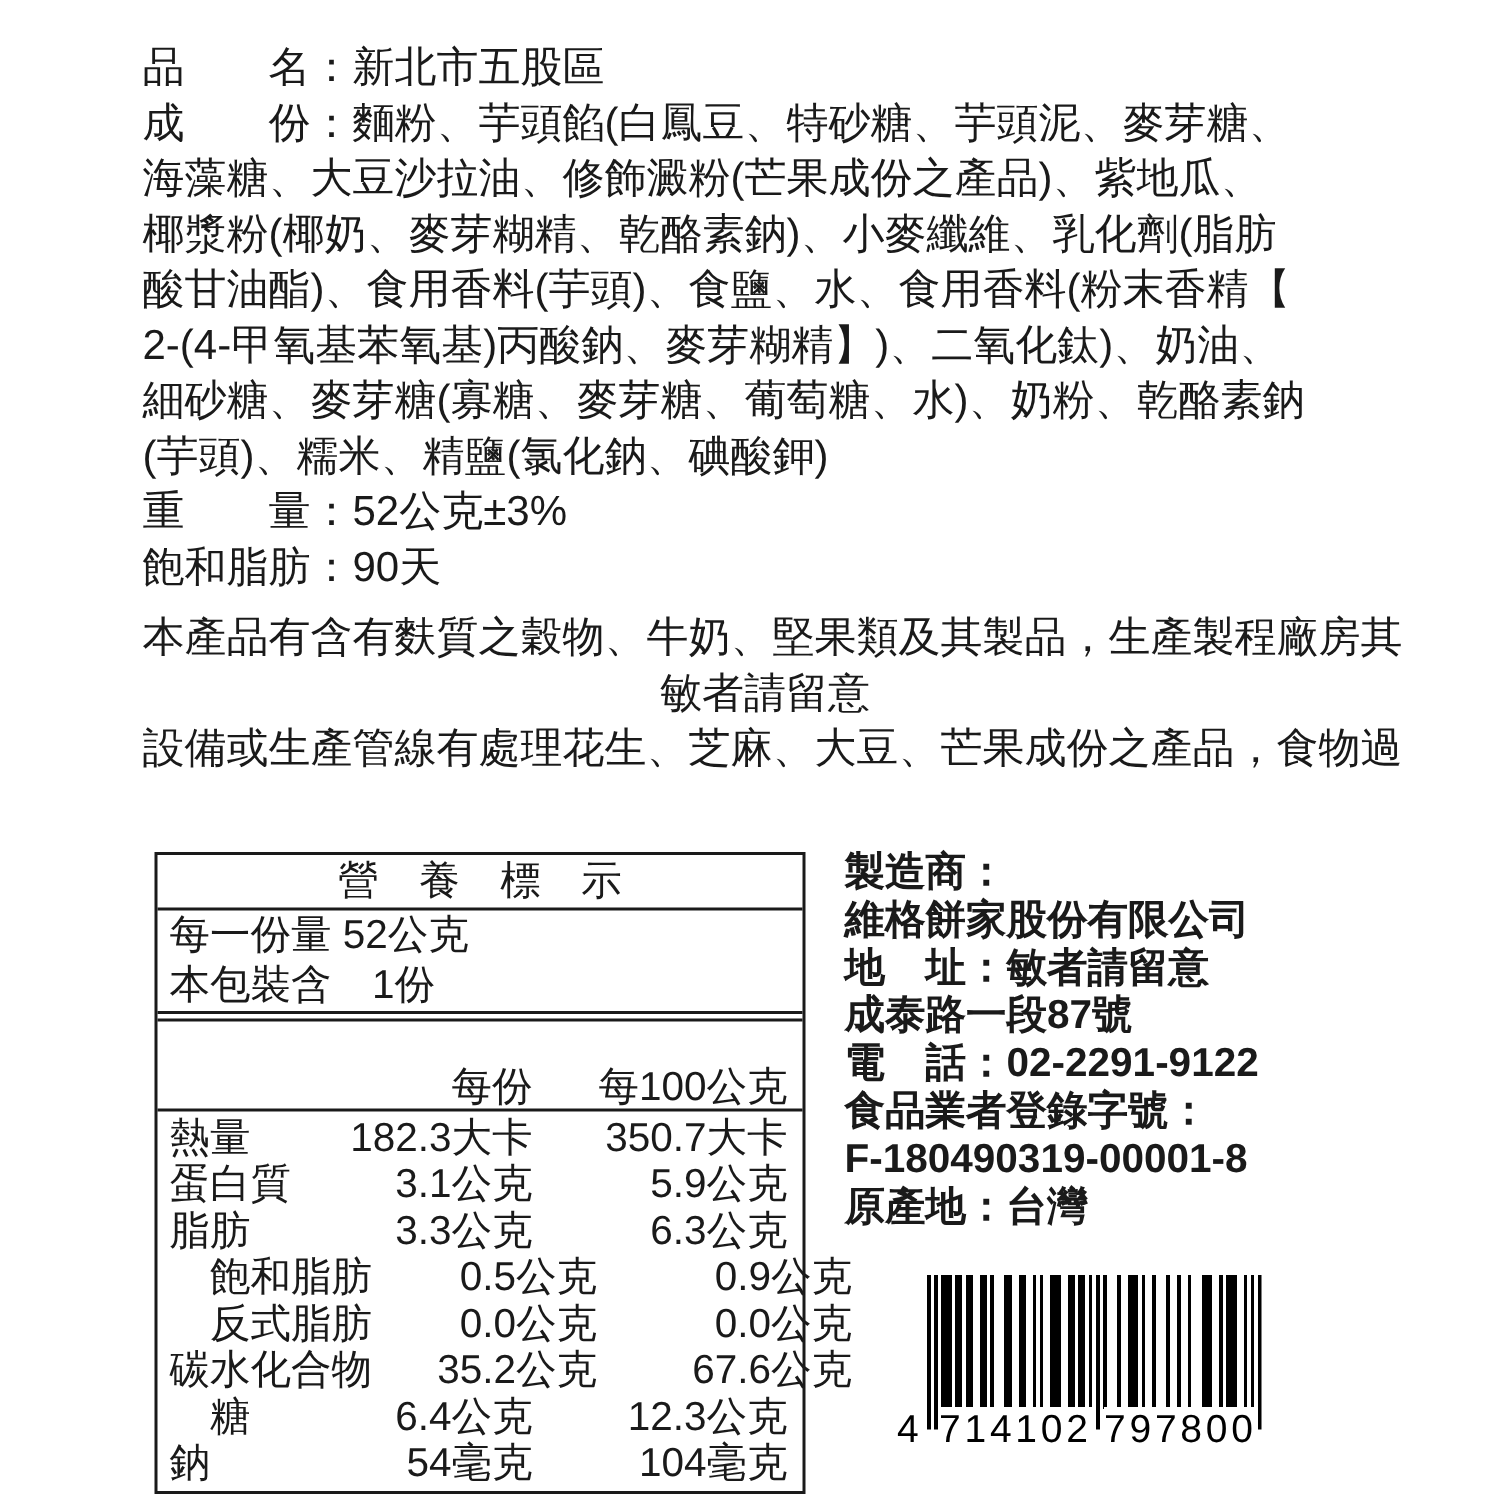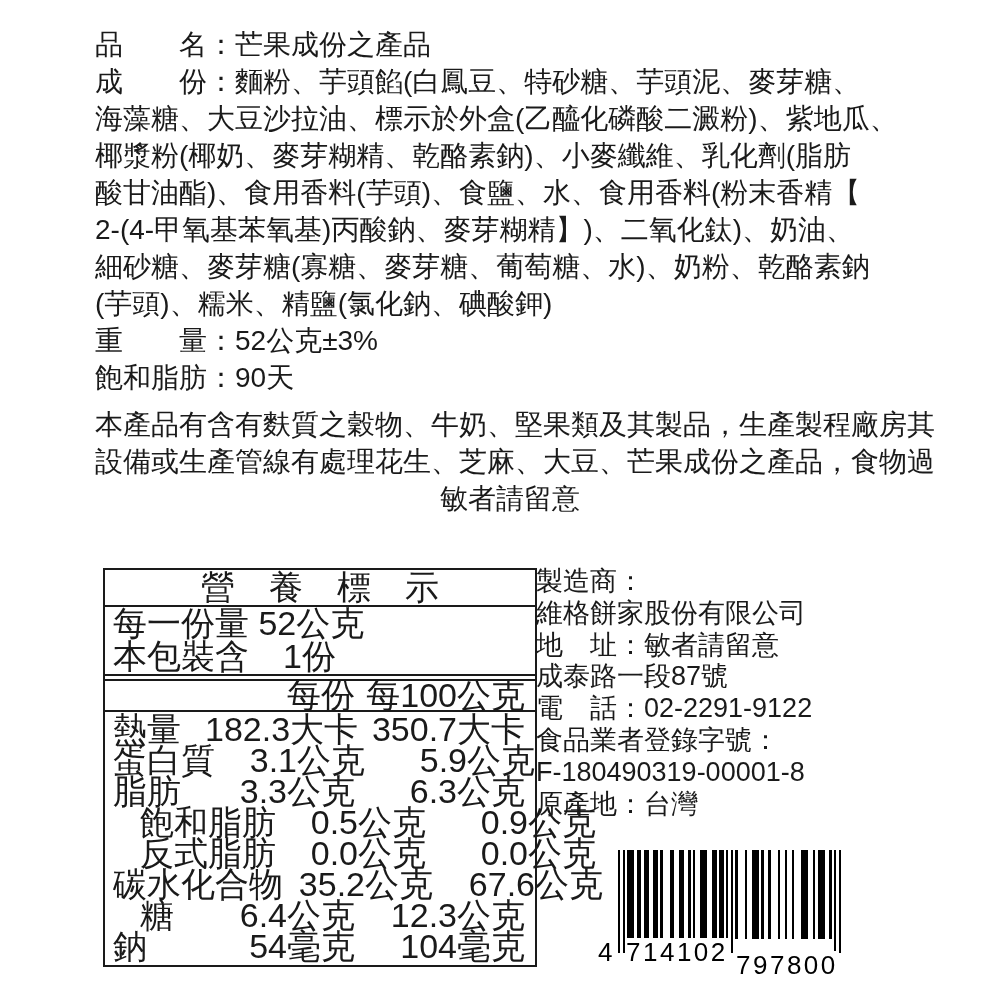--- a/index.html
+++ b/index.html
@@ -53,7 +53,7 @@
 <body>
 
 <div class="label-text">
-  <div>品　　名：芒果成份之產品</div>
+  <div>品　　名：新北市五股區</div>
   <div>成　　份：麵粉、芋頭餡(白鳳豆、特砂糖、芋頭泥、麥芽糖、</div>
   <div>海藻糖、大豆沙拉油、標示於外盒(乙醯化磷酸二澱粉)、紫地瓜、</div>
   <div>椰漿粉(椰奶、麥芽糊精、乾酪素鈉)、小麥纖維、乳化劑(脂肪</div>

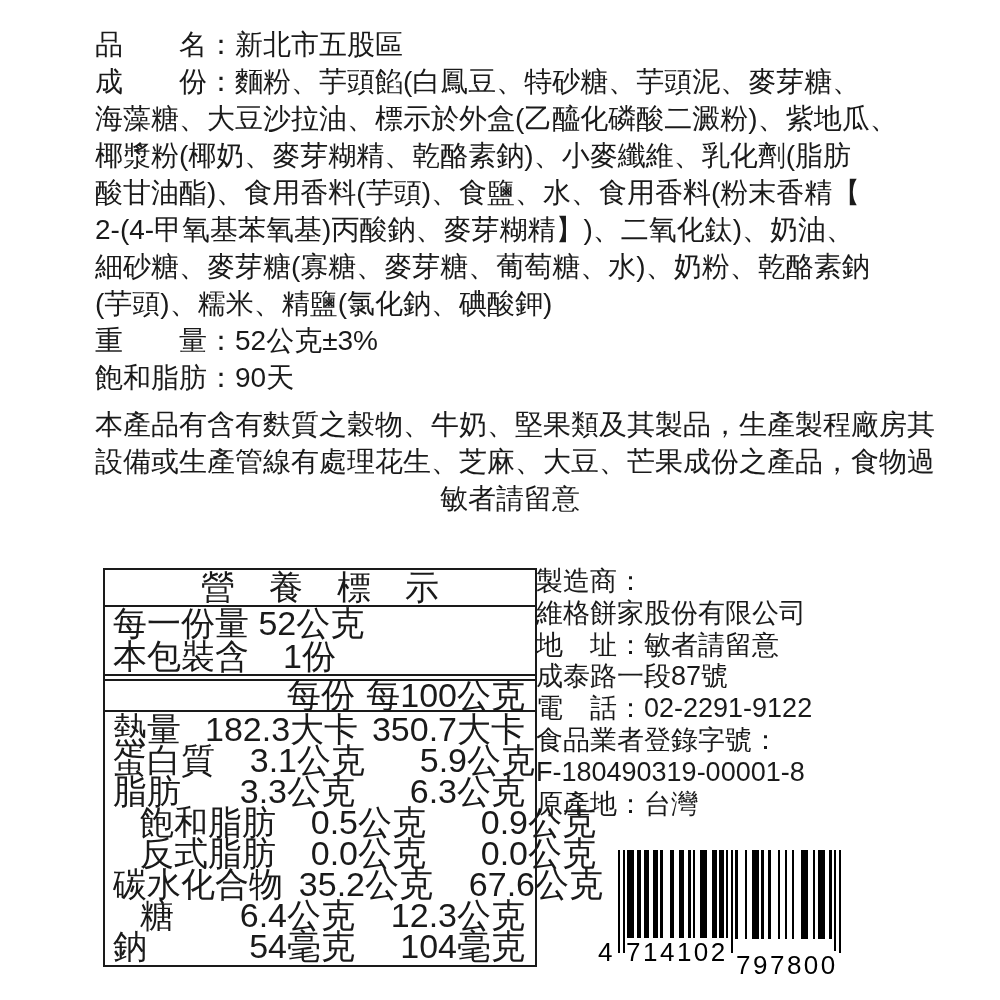--- a/index.html
+++ b/index.html
@@ -55,7 +55,7 @@
 <div class="label-text">
   <div>品　　名：新北市五股區</div>
   <div>成　　份：麵粉、芋頭餡(白鳳豆、特砂糖、芋頭泥、麥芽糖、</div>
-  <div>海藻糖、大豆沙拉油、標示於外盒(乙醯化磷酸二澱粉)、紫地瓜、</div>
+  <div>海藻糖、大豆沙拉油、修飾澱粉(芒果成份之產品)、紫地瓜、</div>
   <div>椰漿粉(椰奶、麥芽糊精、乾酪素鈉)、小麥纖維、乳化劑(脂肪</div>
   <div>酸甘油酯)、食用香料(芋頭)、食鹽、水、食用香料(粉末香精【</div>
   <div>2-(4-甲氧基苯氧基)丙酸鈉、麥芽糊精】)、二氧化鈦)、奶油、</div>

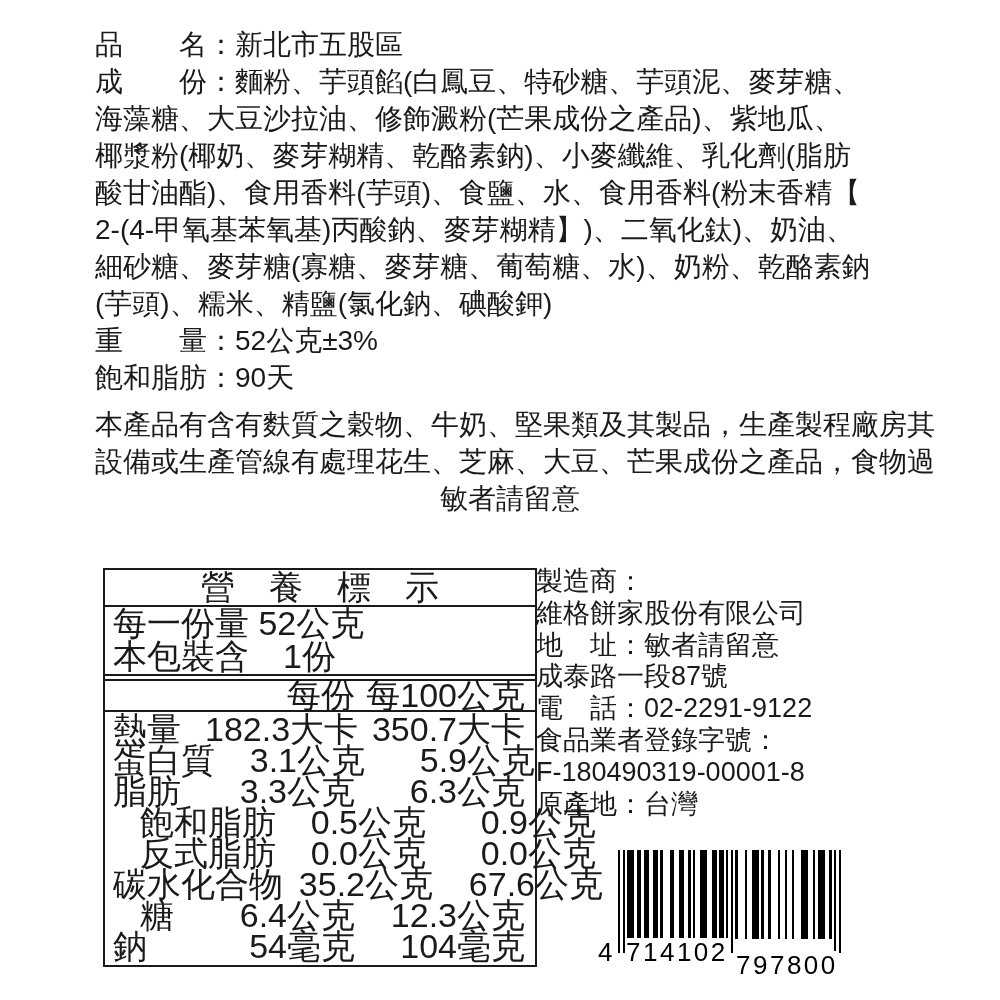--- a/index.html
+++ b/index.html
@@ -65,8 +65,8 @@
   <div>飽和脂肪：90天</div>
   <div class="allergy-block">
     <div>本產品有含有麩質之穀物、牛奶、堅果類及其製品，生產製程廠房其</div>
+    <div>敏者請留意</div>
     <div>設備或生產管線有處理花生、芝麻、大豆、芒果成份之產品，食物過</div>
-    <div>敏者請留意</div>
   </div>
 </div>
 

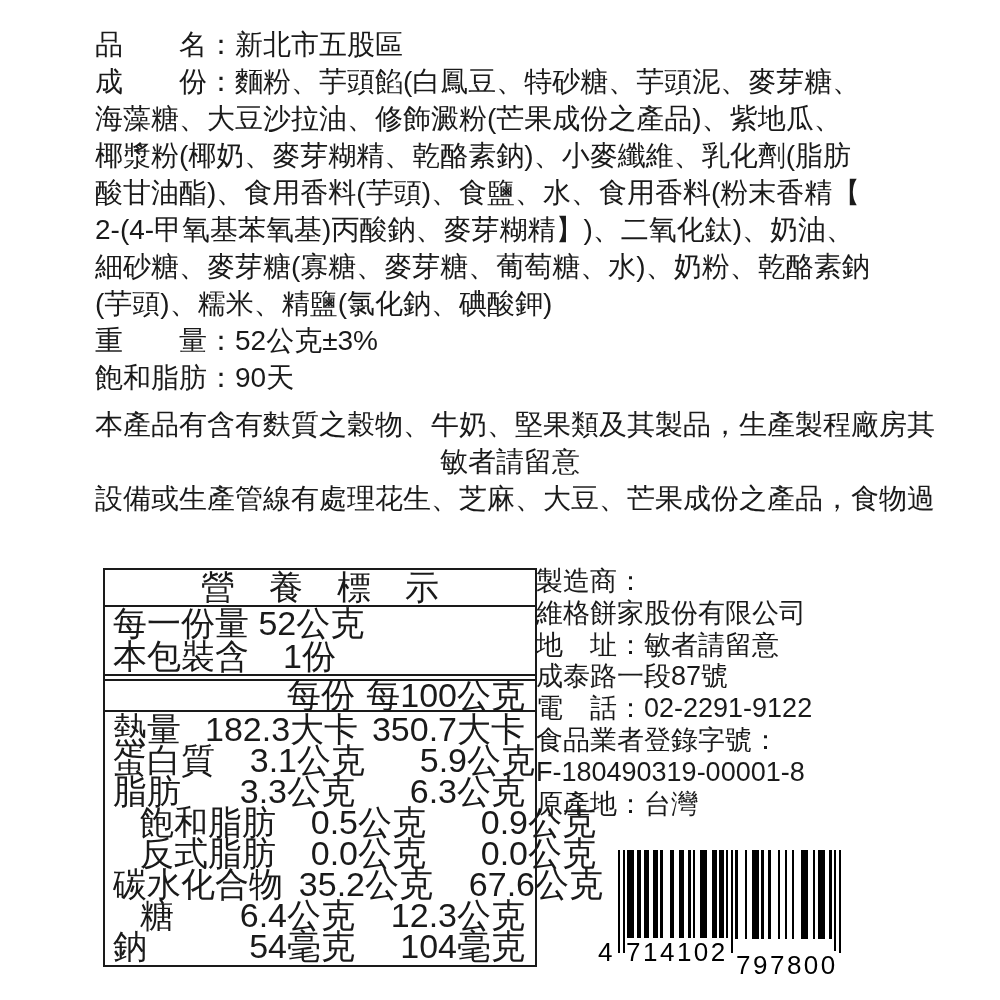--- a/index.html
+++ b/index.html
@@ -18,7 +18,7 @@
   .nutrition-table{
     position:absolute;left:103px;top:568px;width:434px;
     box-sizing:border-box;border:2px solid #1a1a1a;
-    font-size:34px;font-weight:500;
+    font-size:27px;font-weight:500;
   }
   .nt-title{line-height:35px;text-align:center;}
   .nt-line{border-bottom:2px solid #1a1a1a;}

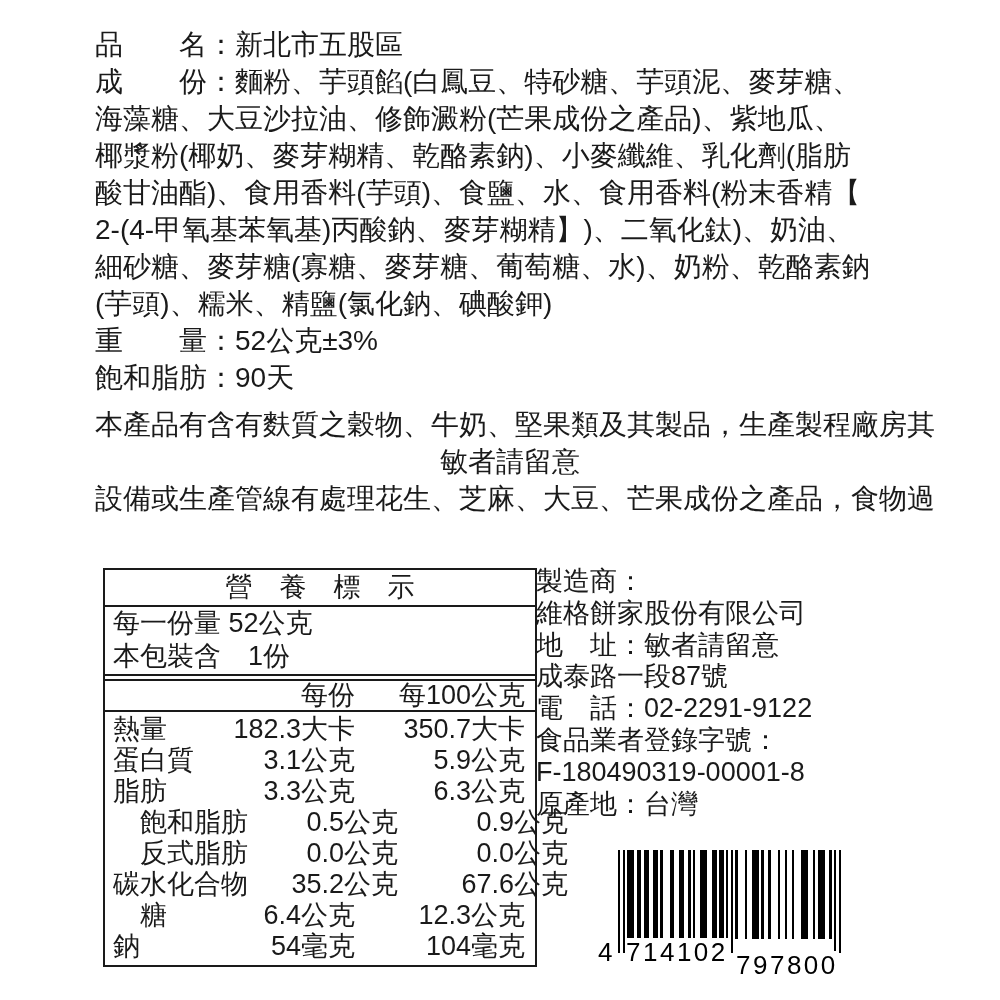--- a/index.html
+++ b/index.html
@@ -35,8 +35,8 @@
   .num{text-align:right;}
   .indent{padding-left:27px;}
   .manufacturer{
-    position:absolute;left:536px;top:566px;
-    font-size:27px;line-height:31.8px;font-weight:400;
+    position:absolute;left:563px;top:566px;
+    font-size:27px;line-height:31.8px;font-weight:700;
     white-space:nowrap;
   }
   .barcode{position:absolute;left:598px;top:850px;width:260px;height:120px;}

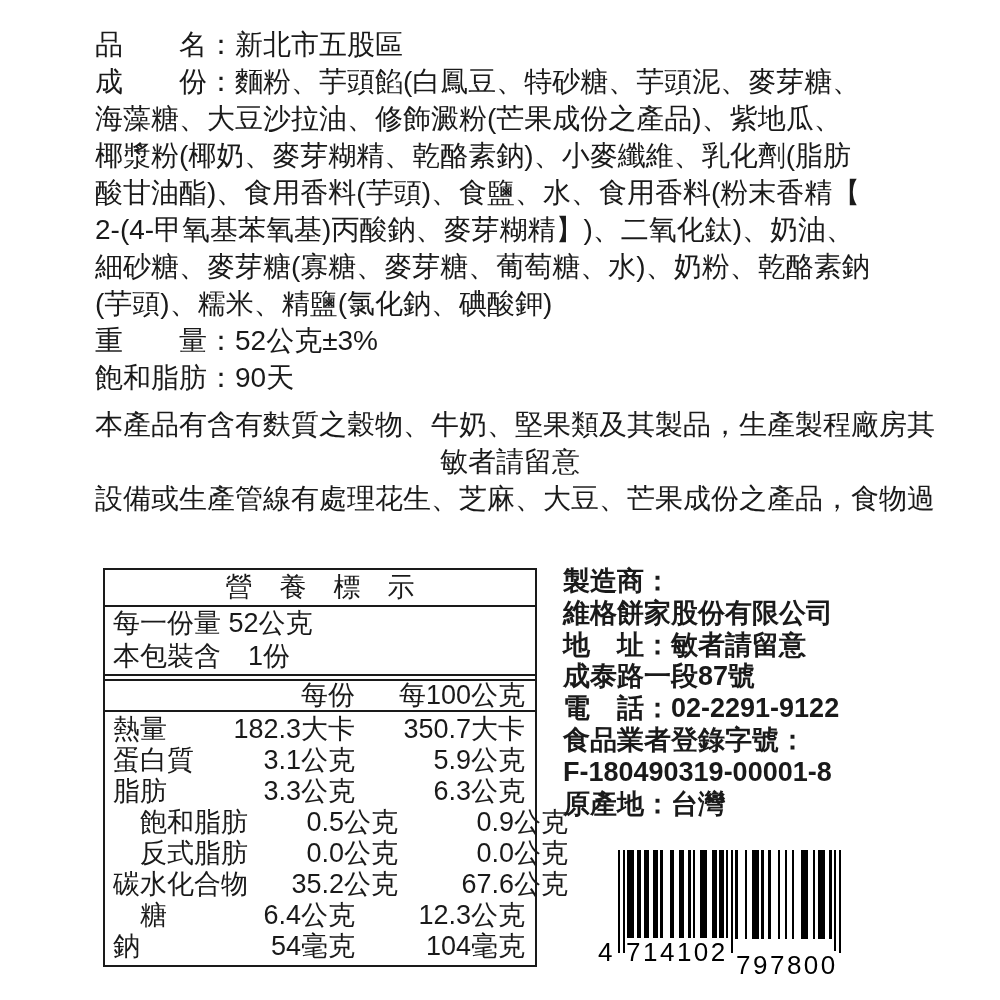--- a/index.html
+++ b/index.html
@@ -29,7 +29,7 @@
     display:grid;grid-template-columns:1fr 150px 170px;
     white-space:nowrap;
   }
-  .nt-header{line-height:29px;padding:0 10px 0 8px;}
+  .nt-header{line-height:29px;padding:0 10px 0 8px;margin-top:29px;}
   .nt-rows{padding:2px 10px 3px 8px;}
   .nt-row{line-height:31px;}
   .num{text-align:right;}

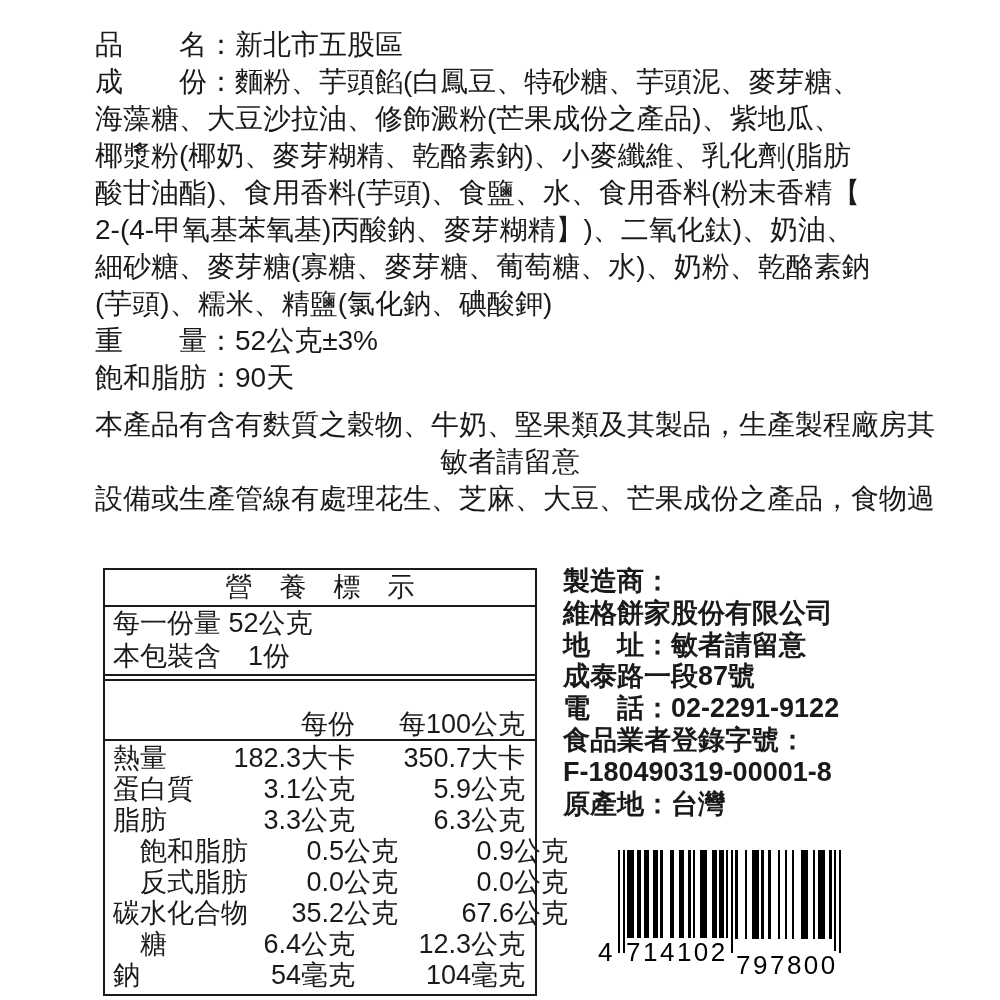--- a/index.html
+++ b/index.html
@@ -47,7 +47,7 @@
   }
   .bc-first{left:0;}
   .bc-g1{left:28px;letter-spacing:2.5px;}
-  .bc-g2{left:138px;letter-spacing:2.5px;margin-top:13px;}
+  .bc-g2{left:138px;letter-spacing:2.5px;}
 </style>
 </head>
 <body>

